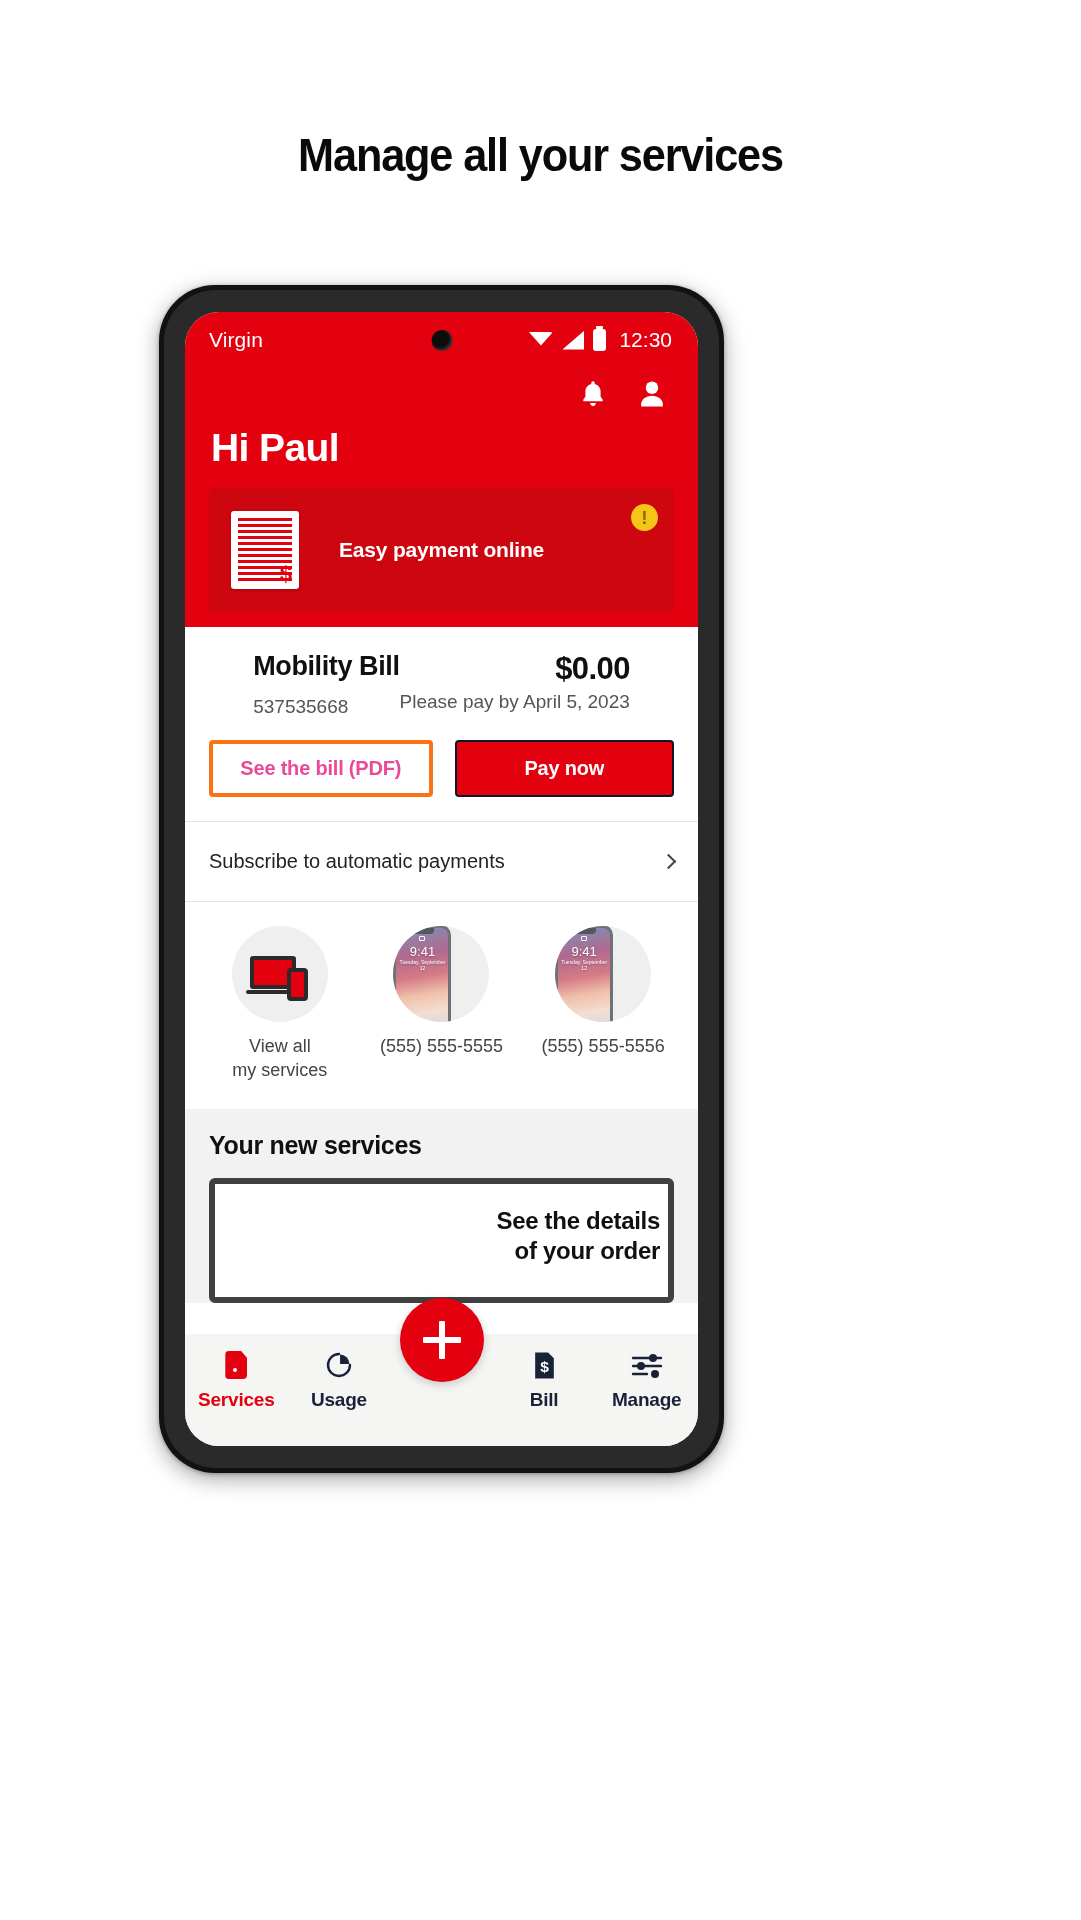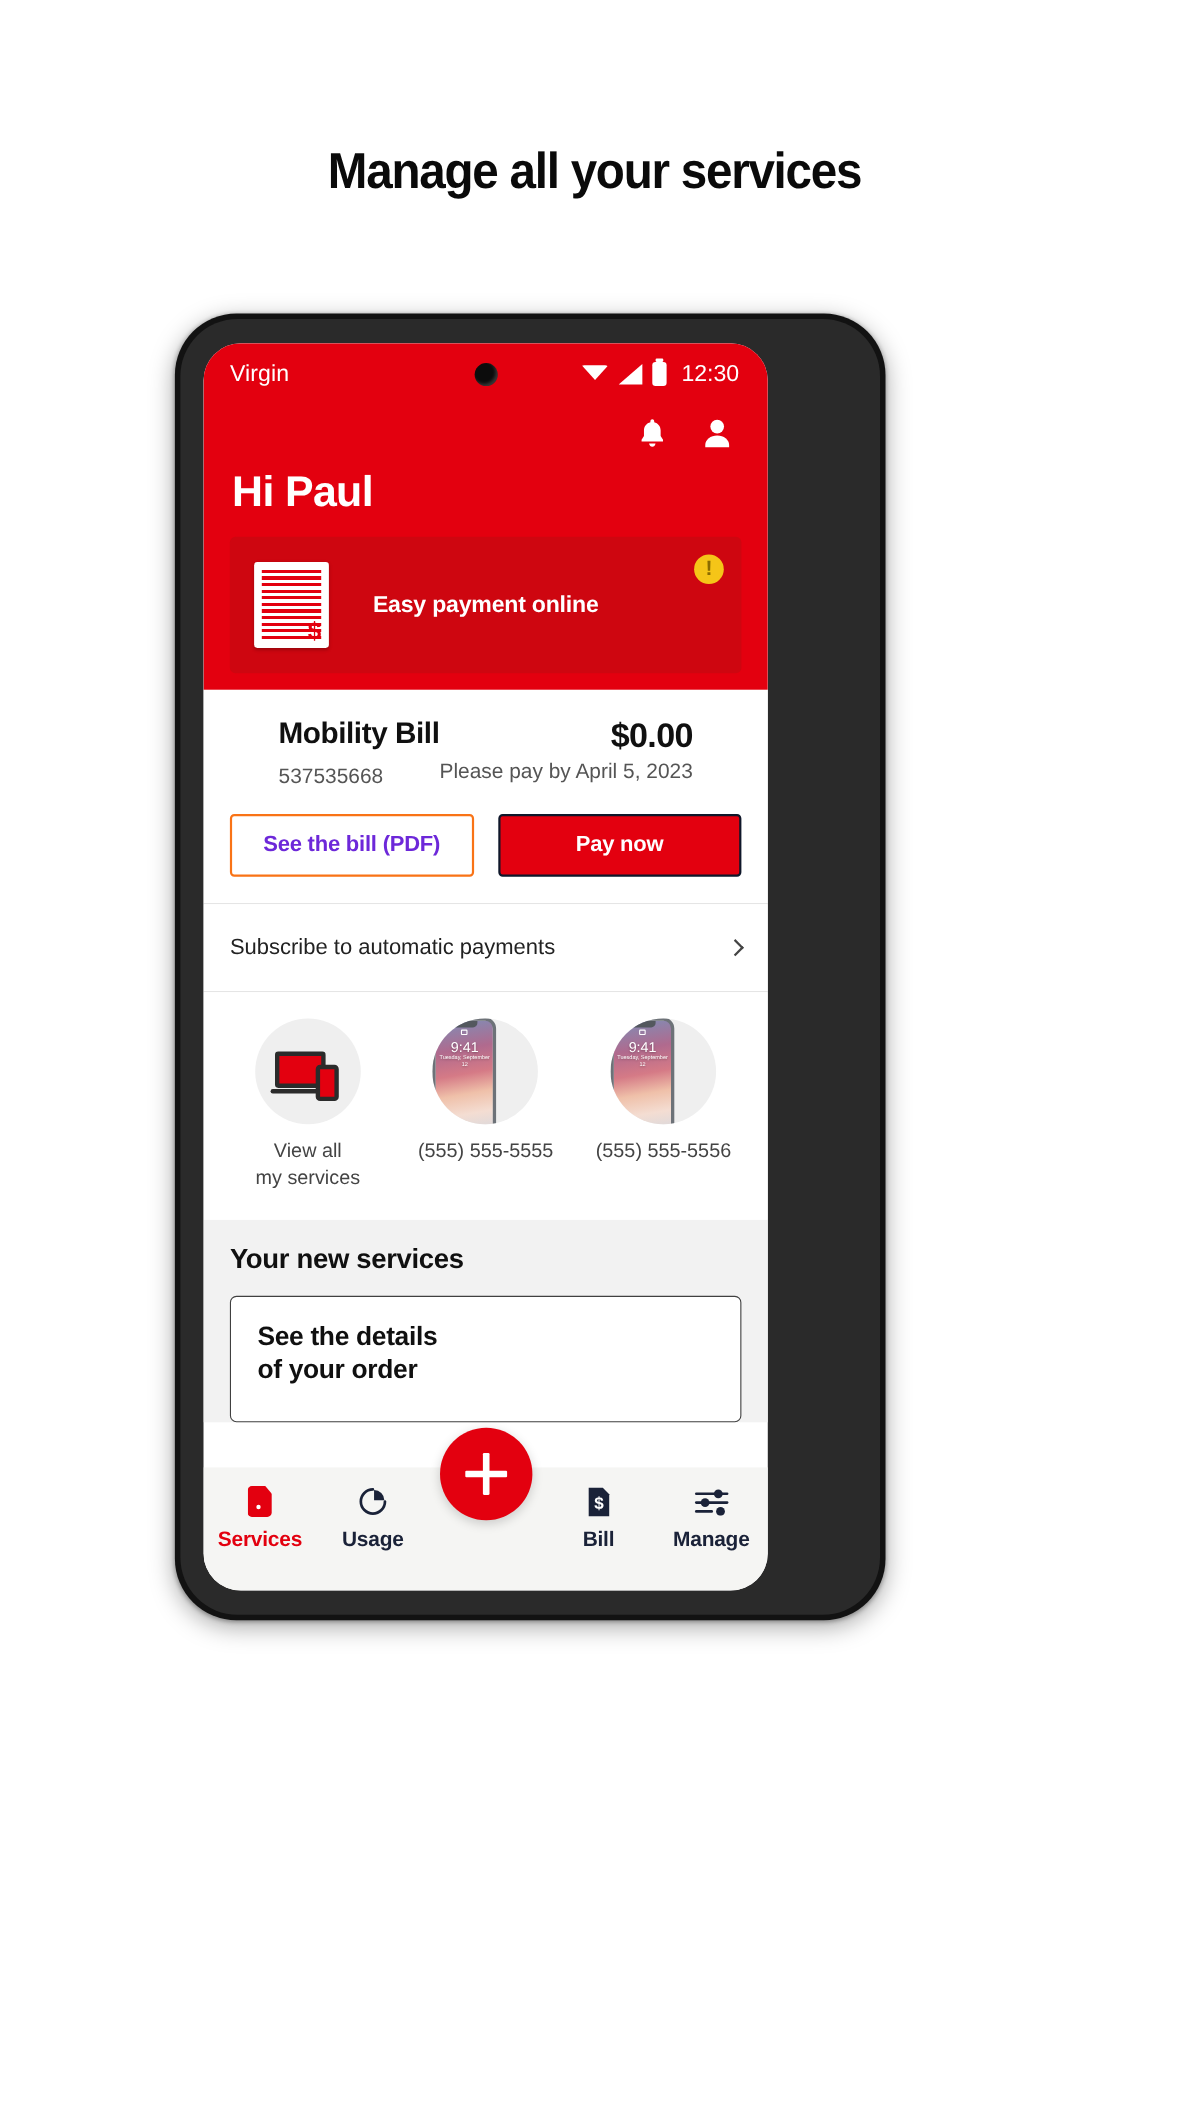--- a/index.html
+++ b/index.html
@@ -27,7 +27,7 @@
   .phone-frame {
     position: absolute;
     left: 159px; top: 285px;
-    width: 646px; height: 1188px;
+    width: 565px; height: 1188px;
     background: #121212;
     border-radius: 56px;
     box-shadow: 0 6px 22px rgba(0,0,0,0.34), 0 1px 4px rgba(0,0,0,0.3);

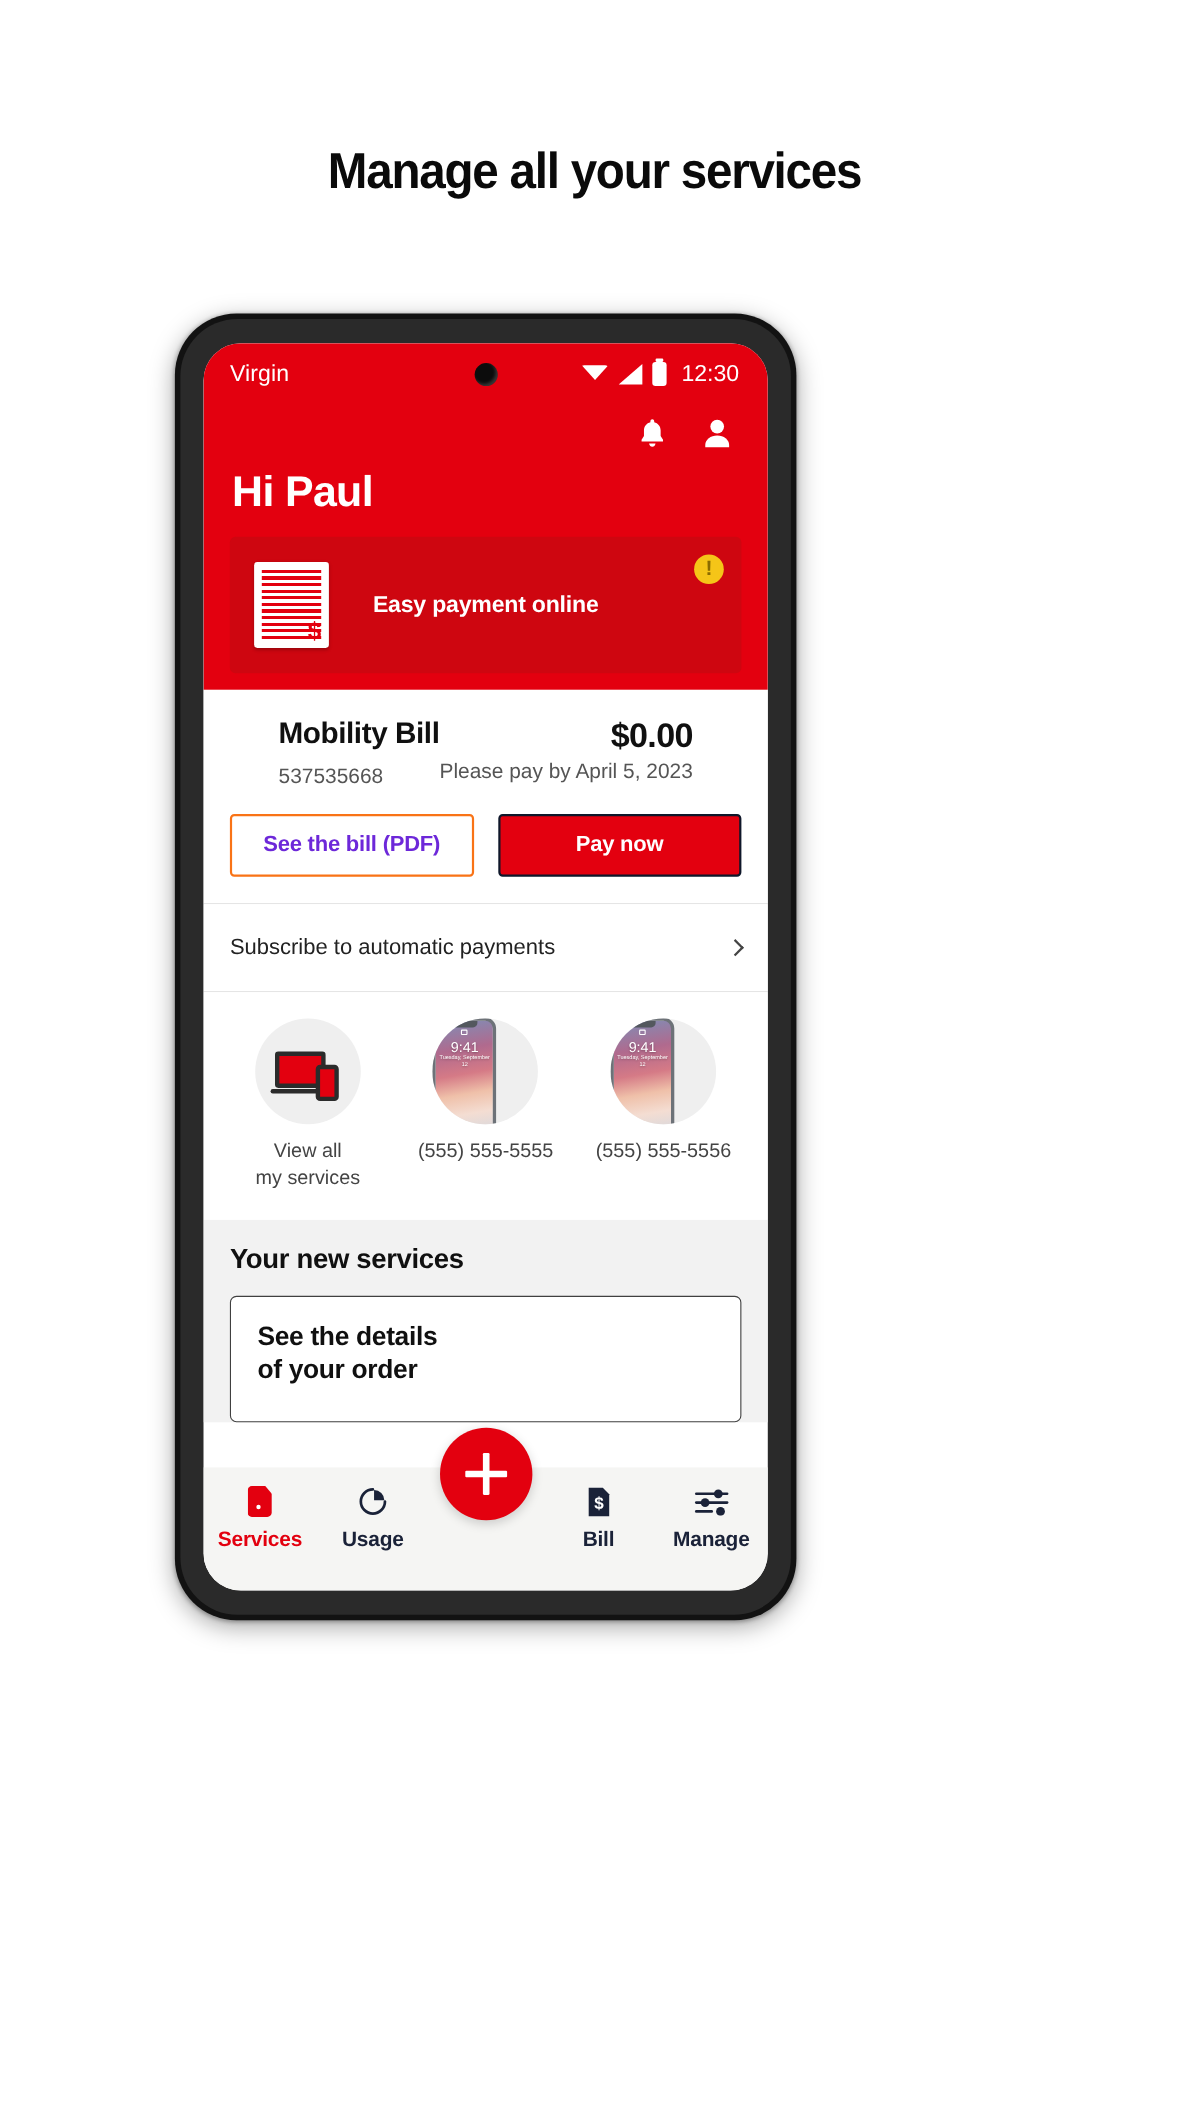--- a/index.html
+++ b/index.html
@@ -249,9 +249,9 @@
     letter-spacing: -0.2px;
   }
   .btn-outline {
-    border: 2px solid #f97316;
-    background: #fff;
-    color: #6d28d9;
+    border: 4px solid #f97316;
+    background: #fff;
+    color: #ec4899;
     text-align: center;
   }
   .btn-solid {

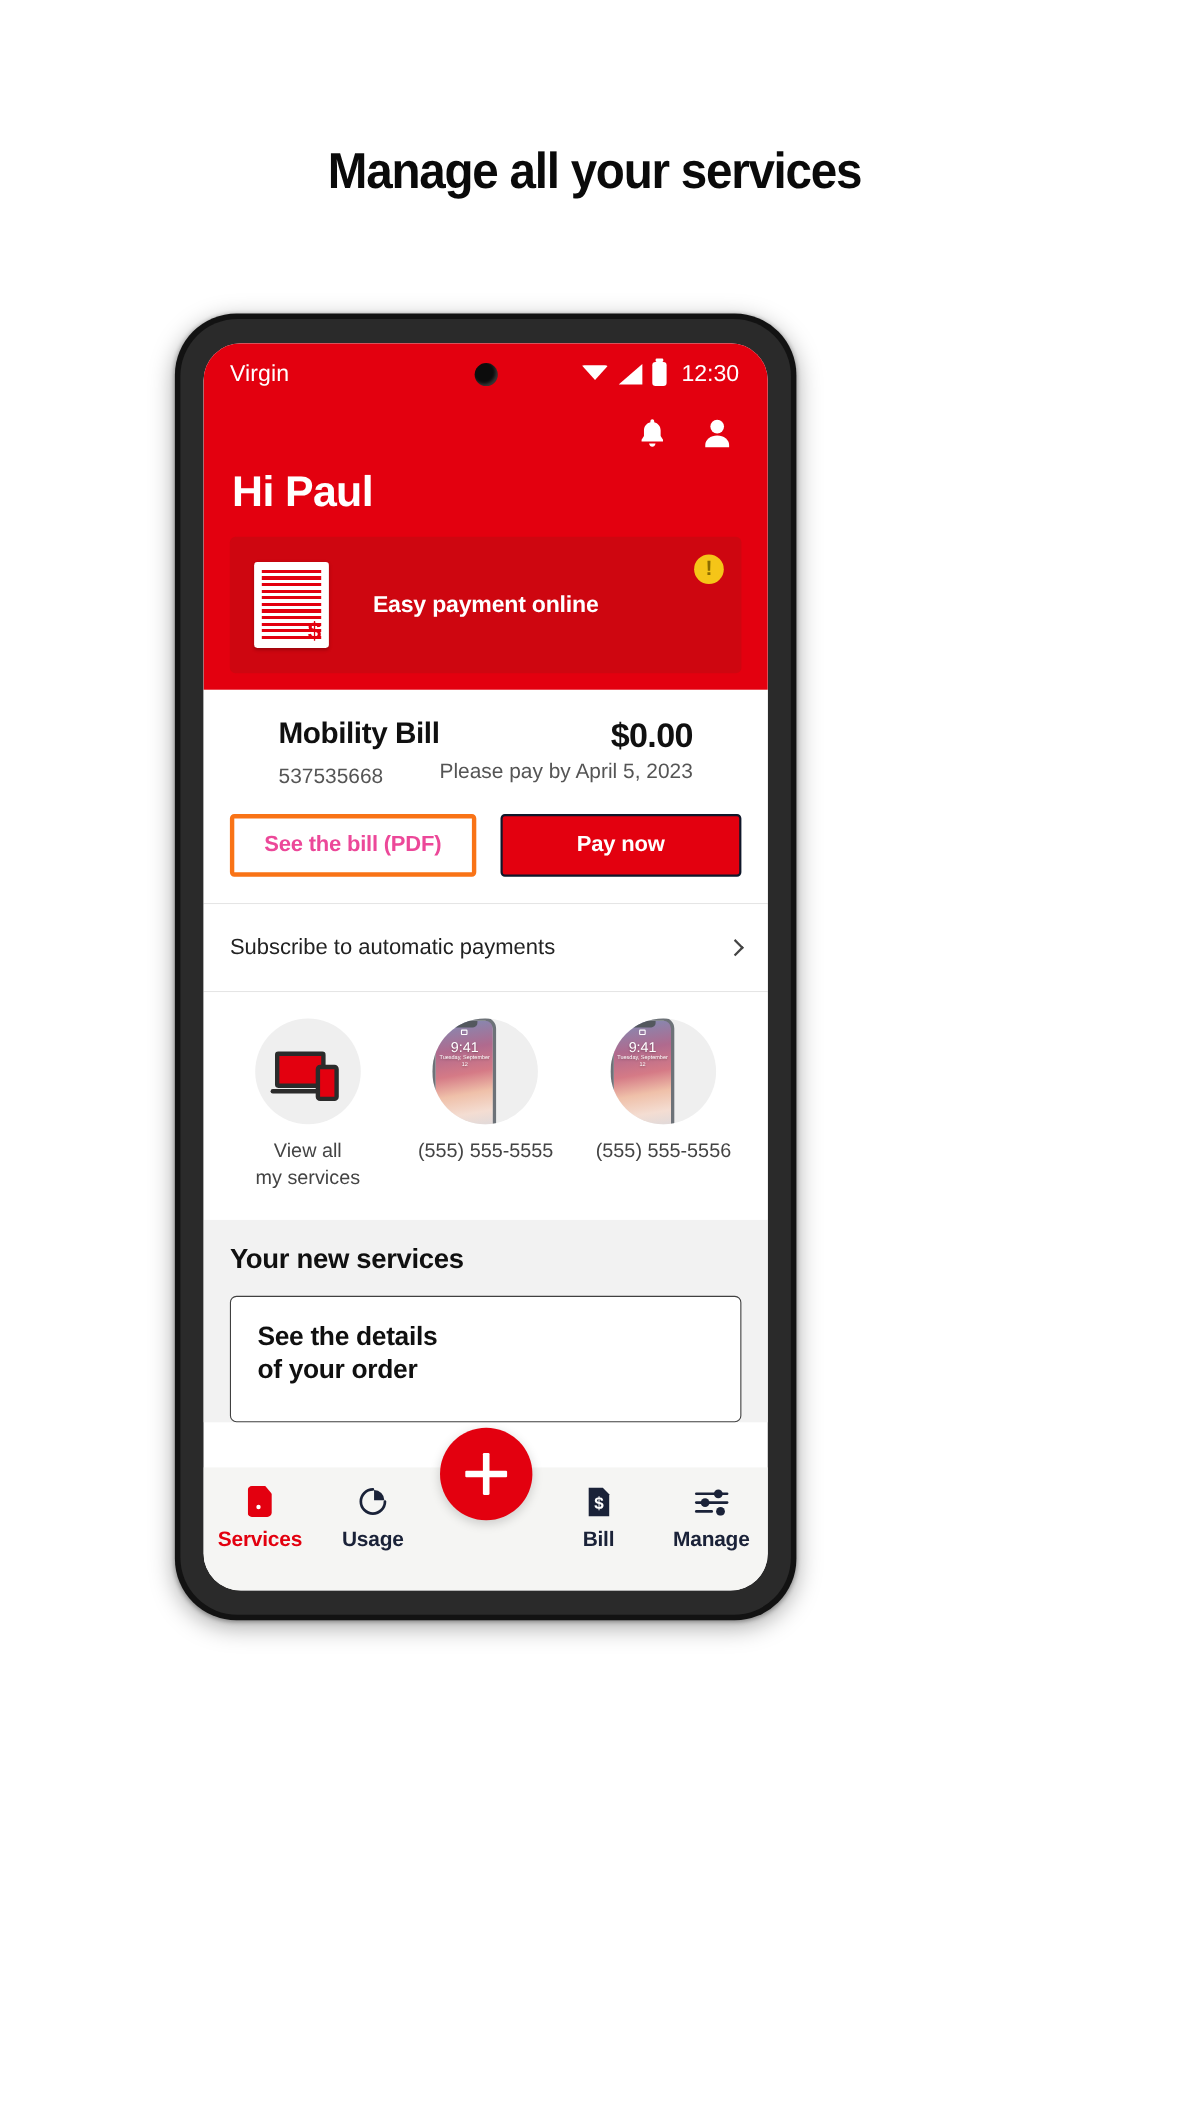--- a/index.html
+++ b/index.html
@@ -396,10 +396,11 @@
   .order-card {
     margin-top: 18px;
     background: #fff;
-    border: 1px solid #404040;
+    border: 6px solid #404040;
     border-radius: 6px;
-    padding: 22px 29px 30px 24px;
+    padding: 22px 8px 30px 24px;
     min-height: 110px;
+    text-align: right;
   }
   .order-card-title {
     font-size: 24px;

